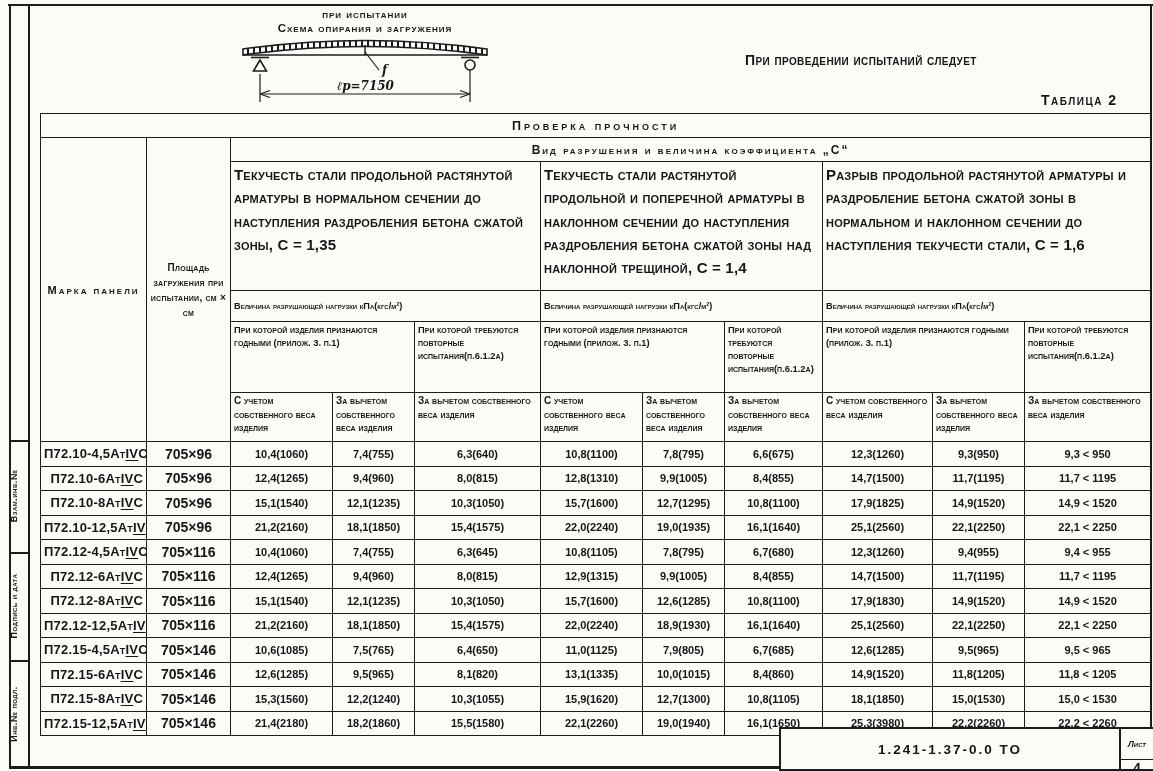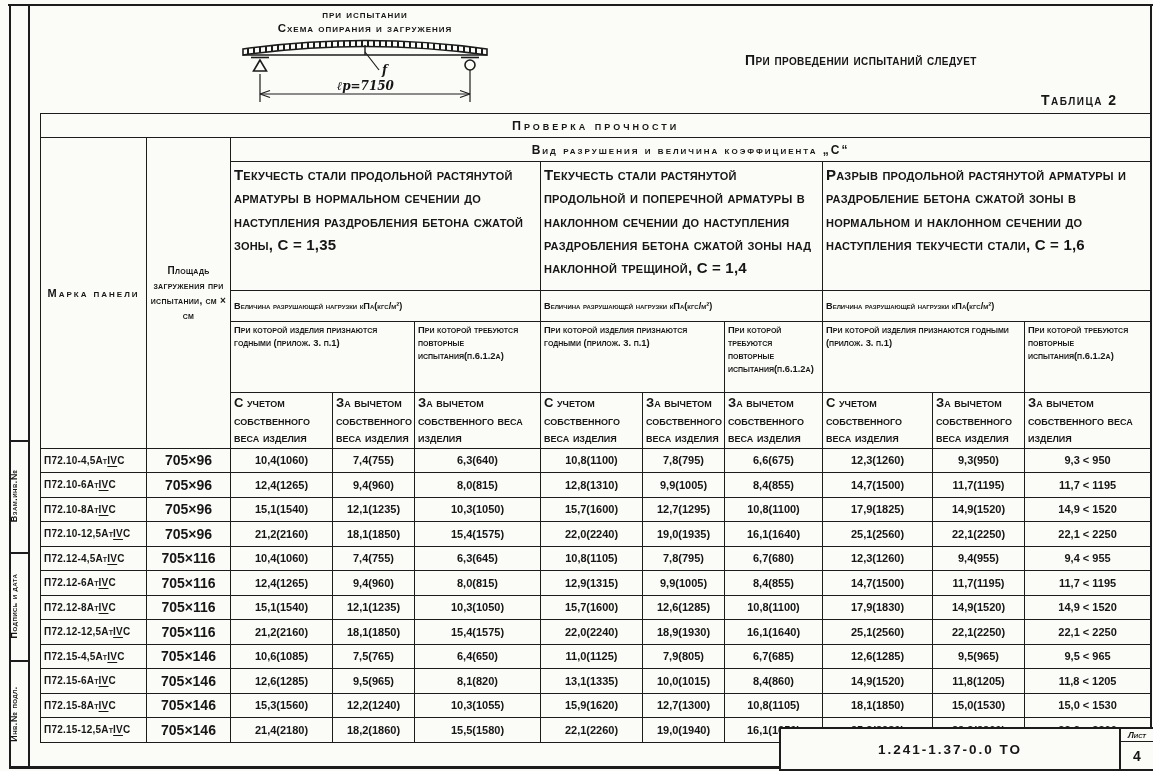--- a/index.html
+++ b/index.html
@@ -26,7 +26,7 @@
   td.desc{height:126px;vertical-align:top;font-size:15px;line-height:1.55;letter-spacing:.2px;padding:6px 7px;margin-top:32px;}
   td.load{height:28px;text-align:left;font-size:9.2px;letter-spacing:0;white-space:nowrap;vertical-align:middle;padding:1px 2px;}
   td.acc{height:68px;vertical-align:top;font-size:9.4px;line-height:1.4;padding:3px 4px;}
-  td.wgt{height:46px;vertical-align:top;font-size:13px;line-height:1.35;padding:2px 3px;margin-top:16px;}
+  td.wgt{height:46px;vertical-align:top;font-size:10px;line-height:1.35;padding:2px 3px;margin-top:16px;}
   td.mark{font-size:10px;text-align:left;white-space:nowrap;letter-spacing:.2px;}
   td.area{font-size:14px;text-align:center;white-space:nowrap;}
   td.val{font-size:11px;text-align:center;white-space:nowrap;}

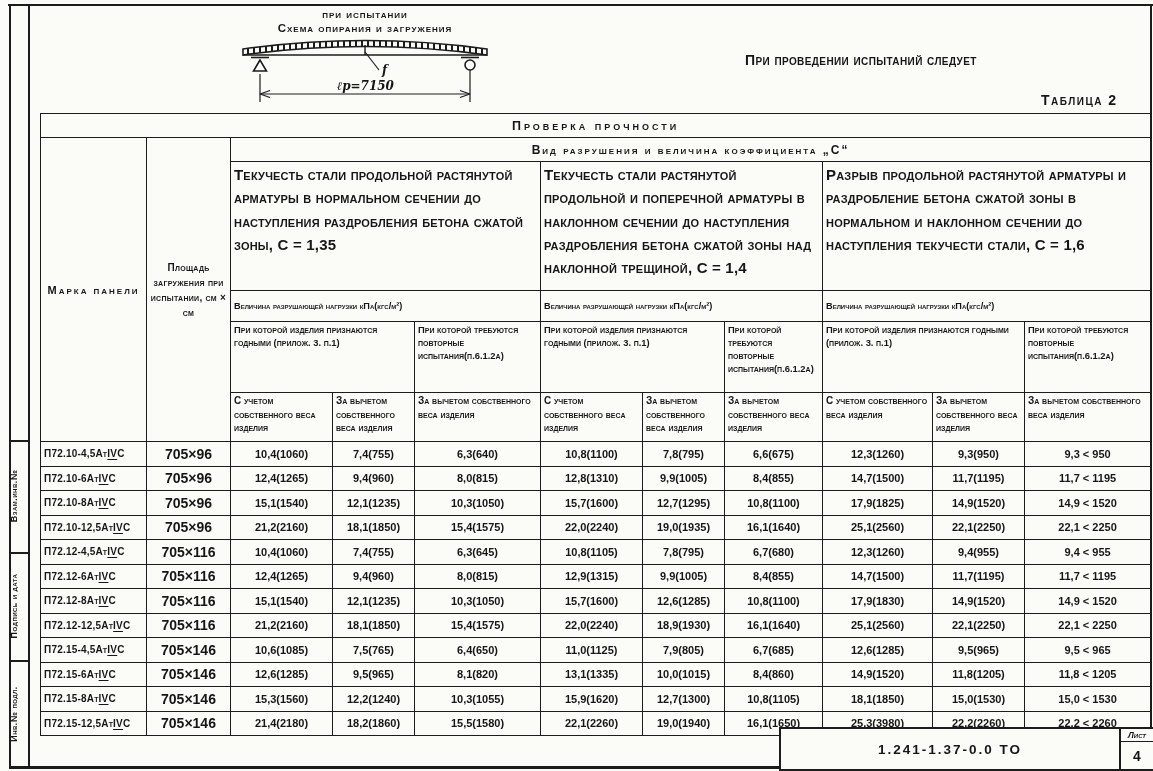--- a/index.html
+++ b/index.html
@@ -27,7 +27,7 @@
   td.load{height:28px;text-align:left;font-size:9.2px;letter-spacing:0;white-space:nowrap;vertical-align:middle;padding:1px 2px;}
   td.acc{height:68px;vertical-align:top;font-size:9.4px;line-height:1.4;padding:3px 4px;}
   td.wgt{height:46px;vertical-align:top;font-size:10px;line-height:1.35;padding:2px 3px;margin-top:16px;}
-  td.mark{font-size:10px;text-align:left;white-space:nowrap;letter-spacing:.2px;}
+  td.mark{font-size:13px;text-align:right;white-space:nowrap;letter-spacing:.2px;}
   td.area{font-size:14px;text-align:center;white-space:nowrap;}
   td.val{font-size:11px;text-align:center;white-space:nowrap;}
   tr.data-row td{height:21.5px;}

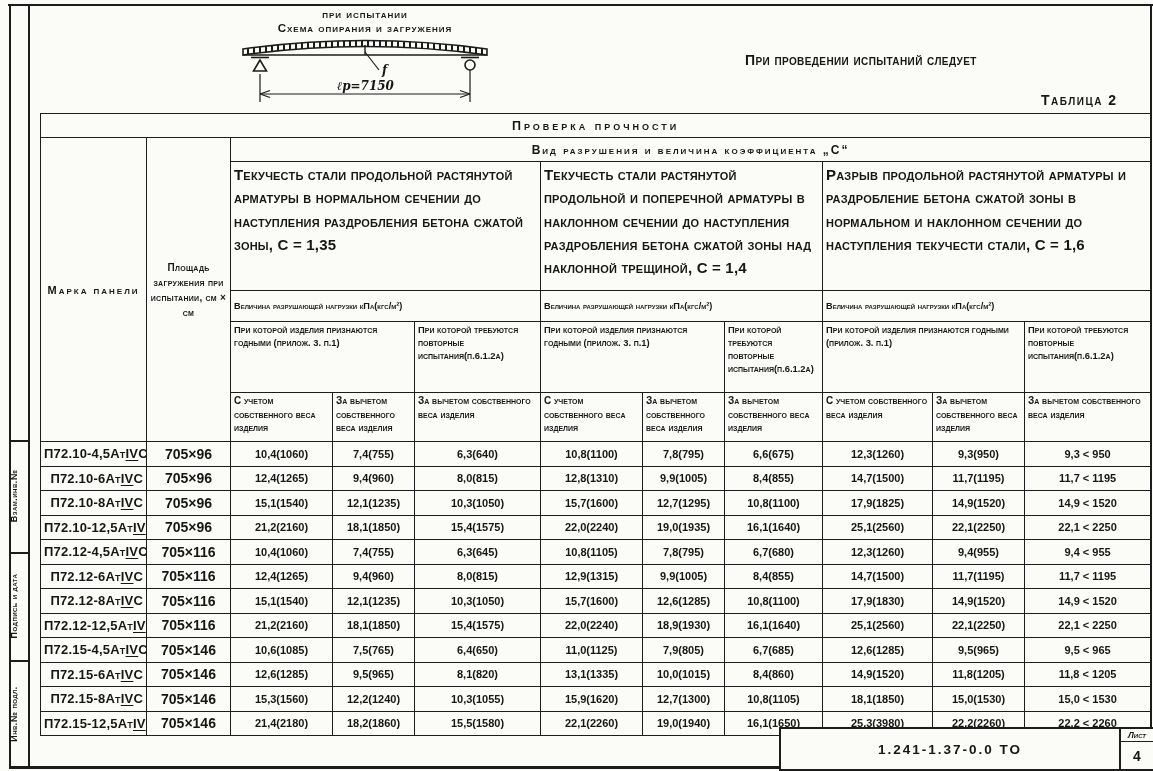--- a/index.html
+++ b/index.html
@@ -36,7 +36,7 @@
   .tblock{position:absolute;left:779px;top:727px;width:372px;height:40px;border:2.2px solid #1c1c1c;display:flex;background:#fbfbf7;}
   .tblock .code{flex:1;display:flex;align-items:center;justify-content:center;font-size:13.5px;font-weight:700;letter-spacing:2px;border-radius:15px;}
   .tblock .sheet{width:32px;border-left:2.2px solid #1c1c1c;display:flex;flex-direction:column;}
-  .tblock .sheet .lbl{font-size:8.5px;font-weight:700;text-align:center;border-bottom:1.6px solid #1c1c1c;padding:1px 0;font-style:italic;}
+  .tblock .sheet .lbl{font-size:8.5px;font-weight:700;text-align:center;border-bottom:1.6px solid #1c1c1c;padding:10px 0;font-style:italic;}
   .tblock .sheet .num{flex:1;display:flex;align-items:center;justify-content:center;font-size:14px;font-weight:700;}
 </style>
 </head>

